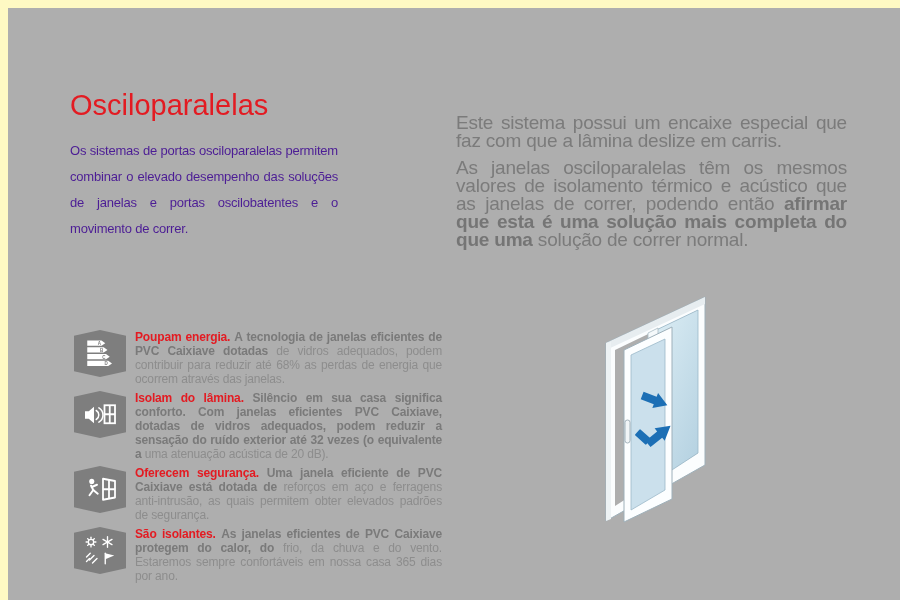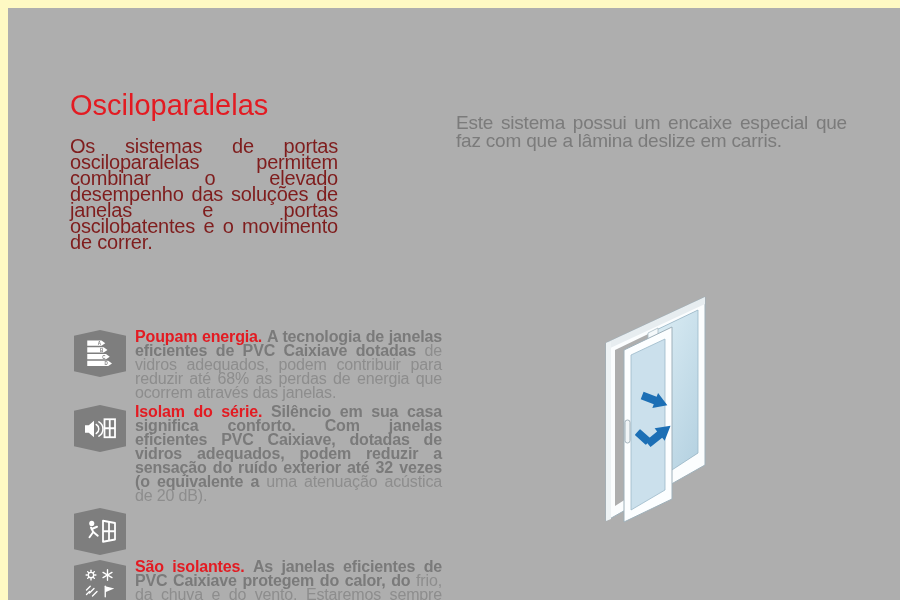--- a/index.html
+++ b/index.html
@@ -14,8 +14,8 @@
   }
   .col-left {
     position:absolute; left:62px; top:130px; width:268px;
-    font-size:20px; line-height:16px; letter-spacing:-0.2px;
-    color:#7f1d1d; text-align:justify;
+    font-size:13px; line-height:26px; letter-spacing:-0.2px;
+    color:#4c1d95; text-align:justify;
   }
   .col-left p { margin:0 0 9px 0; }
   .col-right {

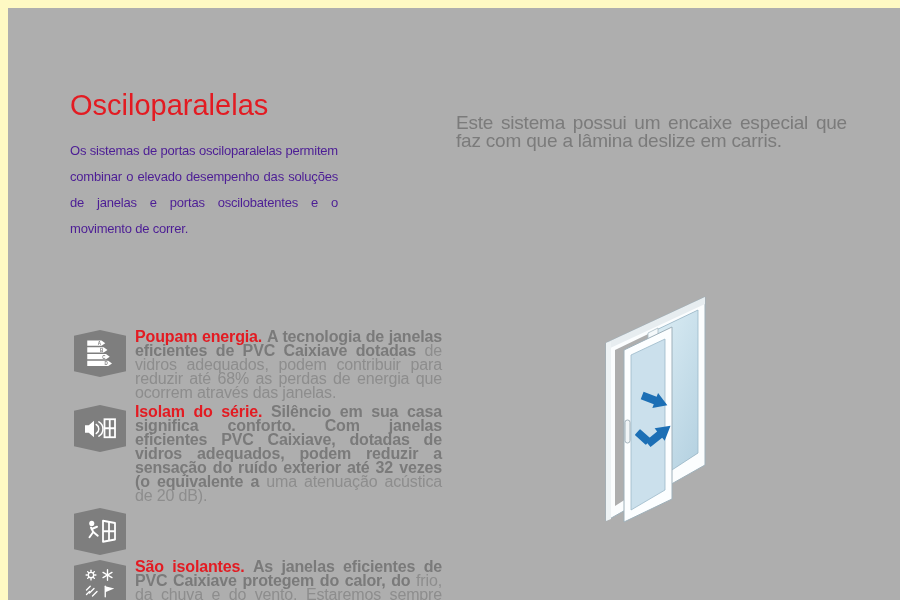--- a/index.html
+++ b/index.html
@@ -53,6 +53,9 @@
 
   <div class="col-right">
     <p>Este sistema possui um encaixe especial que faz com que a lâmina deslize em carris.</p>
+    <p><span>As janelas osciloparalelas têm os mesmos valores de isolamento térmico e acústico que as janelas de correr, podendo então</span>
+<span class="b">afirmar que esta é uma solução mais completa do que uma</span>
+<span>solução de correr normal.</span></p>
   </div>
 
   <div class="features">

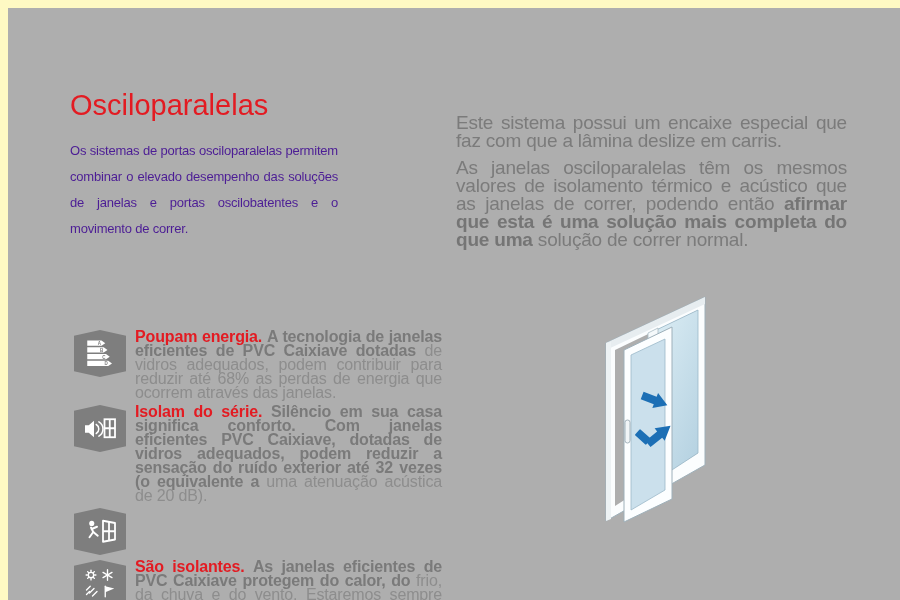--- a/index.html
+++ b/index.html
@@ -33,7 +33,7 @@
     display:flex; align-items:center; justify-content:center;
   }
   .ftext {
-    flex:1; margin:0 0 0 9px; font-size:16px; line-height:14px;
+    flex:1; margin:0 0 0 9px; font-size:12px; line-height:14px;
     letter-spacing:-0.15px; color:#8d8d8d; text-align:justify;
   }
   .lead { color:#e31b22; font-weight:bold; }

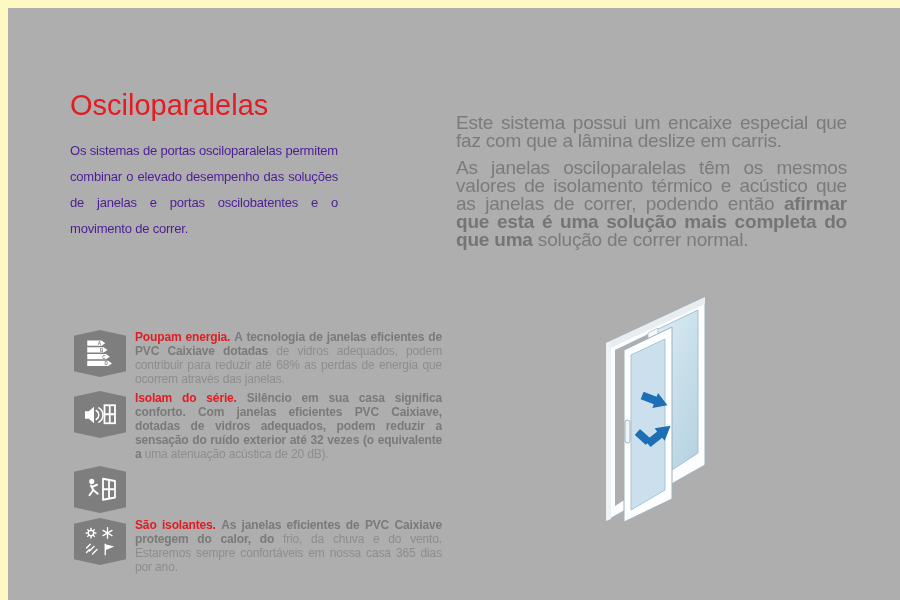--- a/index.html
+++ b/index.html
@@ -97,7 +97,7 @@
           </g>
         </svg>
       </div>
-      <p class="ftext"><span class="lead">Isolam do série.</span>
+      <p class="ftext"><span class="lead">Isolam do lâmina.</span>
 <span class="fb">Silêncio em sua casa significa conforto. Com janelas eficientes PVC Caixiave, dotadas de vidros adequados, podem reduzir a sensação do ruído exterior até 32 vezes (o equivalente a</span>
 <span>uma atenuação acústica de 20 dB).</span></p>
     </div>

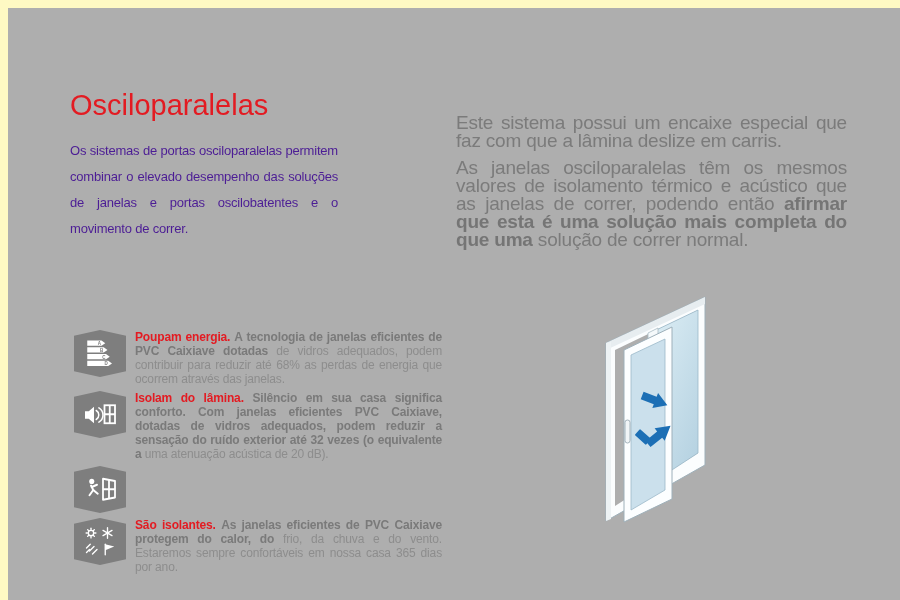--- a/index.html
+++ b/index.html
@@ -118,6 +118,9 @@
           </g>
         </svg>
       </div>
+      <p class="ftext"><span class="lead">Oferecem segurança.</span>
+<span class="fb">Uma janela eficiente de PVC Caixiave está dotada de</span>
+<span>reforços em aço e ferragens anti-intrusão, as quais permitem obter elevados padrões de segurança.</span></p>
     </div>
 
     <div class="feature">

